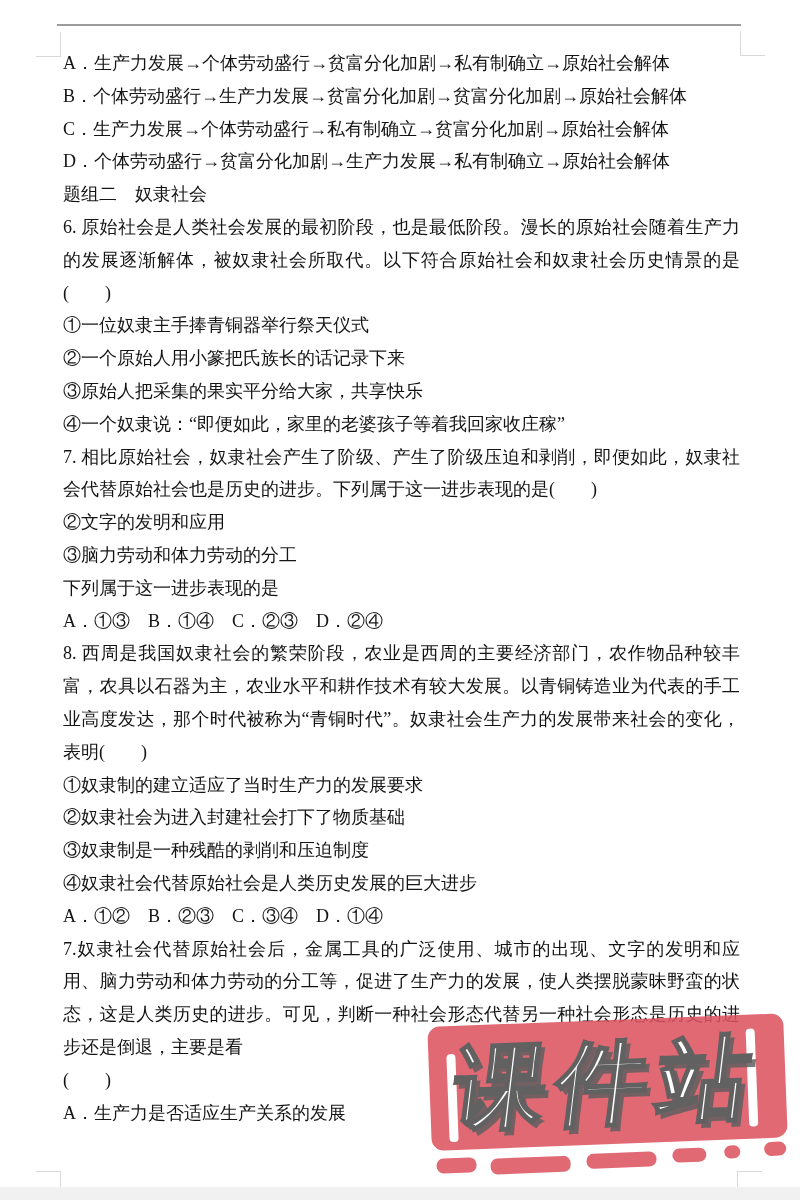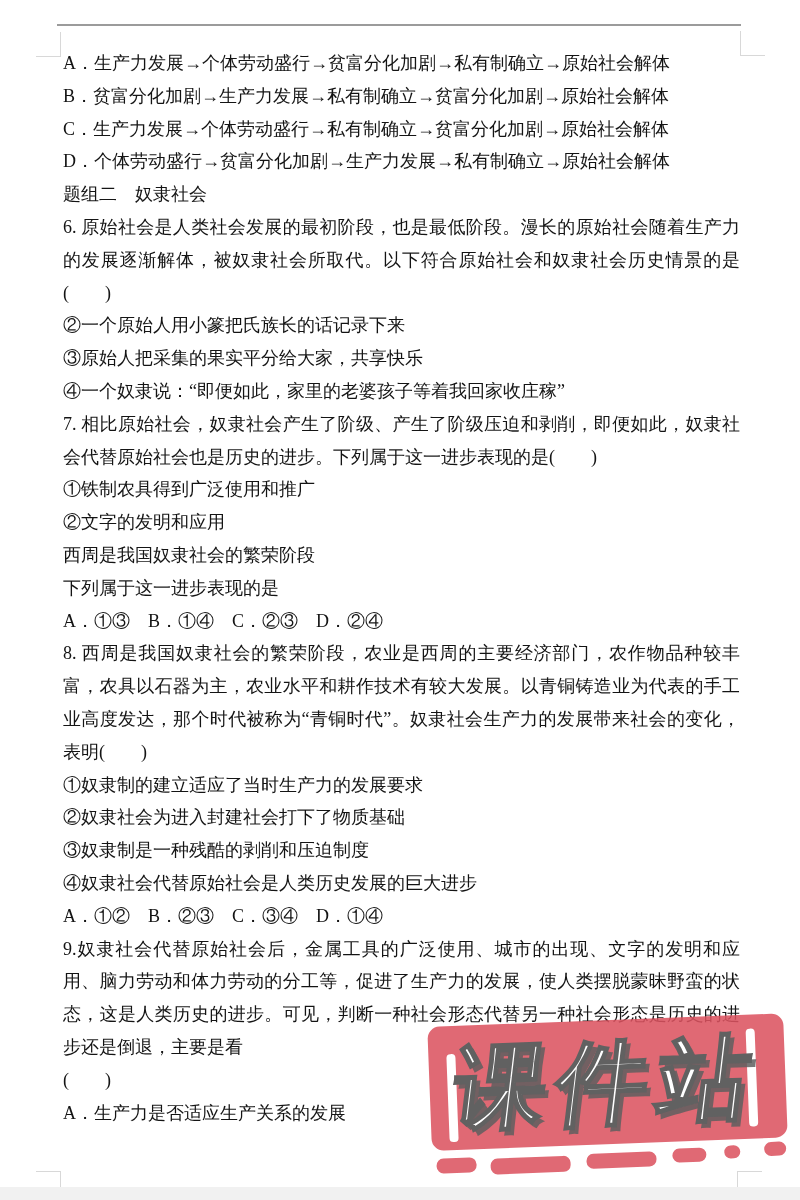--- a/index.html
+++ b/index.html
@@ -73,7 +73,7 @@
   <div class="content">
 
     <p><span>A．</span><span>生产力发展→个体劳动盛行→贫富分化加剧→私有制确立→原始社会解体</span></p>
-    <p><span>B．</span><span>贫富分化加剧→生产力发展→私有制确立→贫富分化加剧→原始社会解体</span></p>
+    <p><span>B．</span><span>个体劳动盛行→生产力发展→贫富分化加剧→贫富分化加剧→原始社会解体</span></p>
     <p><span>C．</span><span>生产力发展→个体劳动盛行→私有制确立→贫富分化加剧→原始社会解体</span></p>
     <p><span>D．</span><span>个体劳动盛行→贫富分化加剧→生产力发展→私有制确立→原始社会解体</span></p>
 

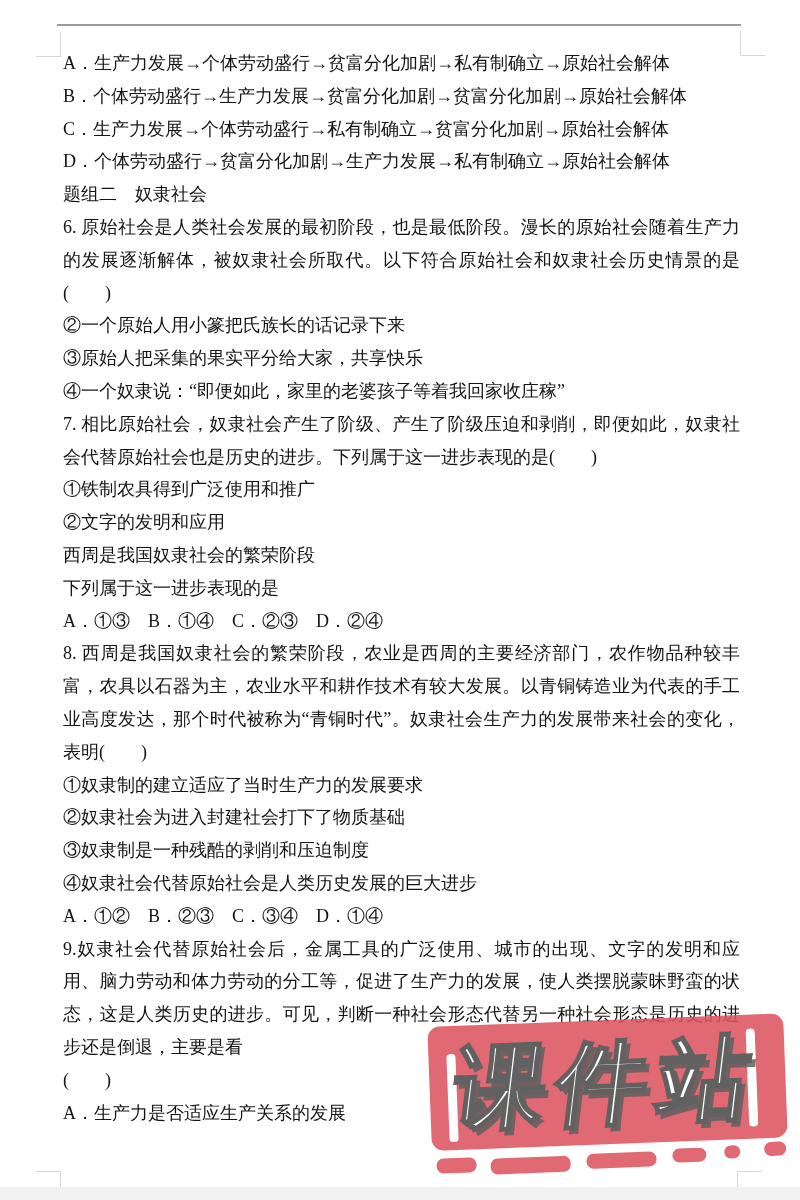--- a/index.html
+++ b/index.html
@@ -80,6 +80,7 @@
     <p class="section-header">题组二　奴隶社会</p>
 
     <p>6. 原始社会是人类社会发展的最初阶段，也是最低阶段。漫长的原始社会随着生产力的发展逐渐解体，被奴隶社会所取代。以下符合原始社会和奴隶社会历史情景的是(　　)</p>
+    <p>①一位奴隶主手捧青铜器举行祭天仪式</p>
     <p>②一个原始人用小篆把氏族长的话记录下来</p>
     <p>③原始人把采集的果实平分给大家，共享快乐</p>
     <p>④一个奴隶说：“即便如此，家里的老婆孩子等着我回家收庄稼”</p>

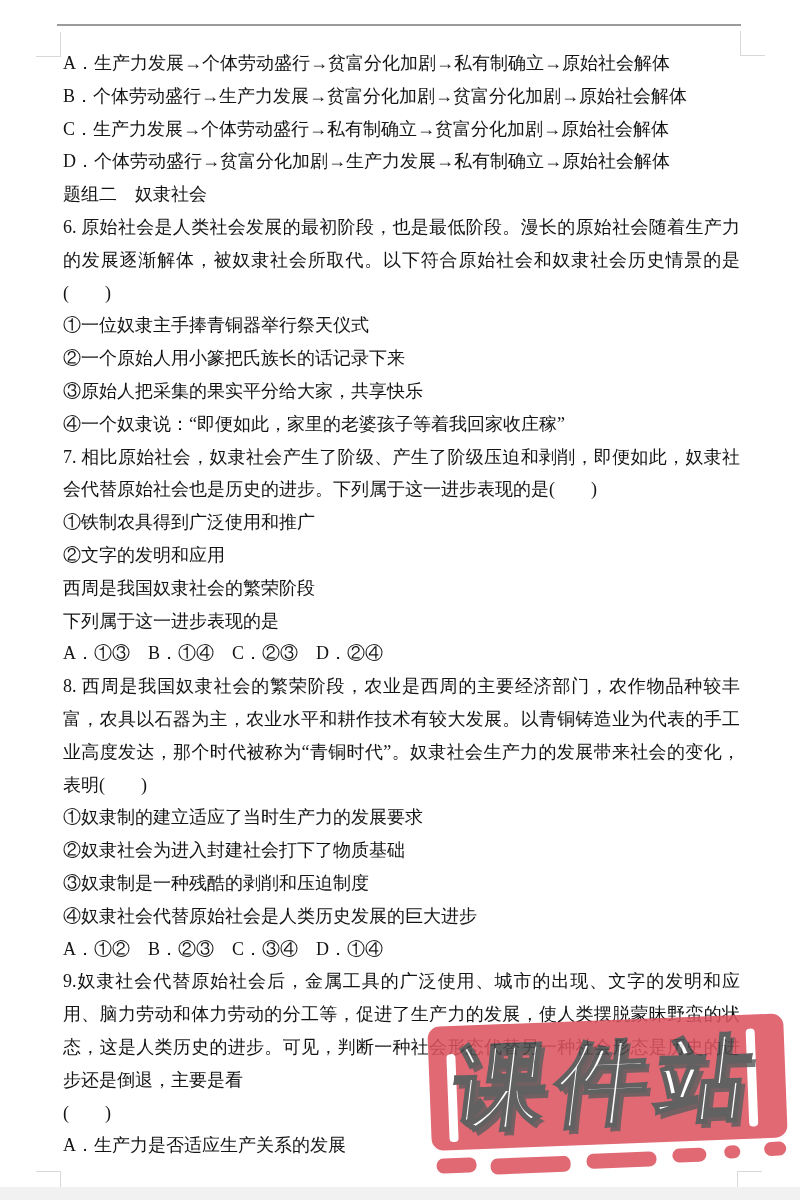--- a/index.html
+++ b/index.html
@@ -86,7 +86,6 @@
     <p>④一个奴隶说：“即便如此，家里的老婆孩子等着我回家收庄稼”</p>
 
     <p>7. 相比原始社会，奴隶社会产生了阶级、产生了阶级压迫和剥削，即便如此，奴隶社会代替原始社会也是历史的进步。下列属于这一进步表现的是(　　)</p>
-    <p>①铁制农具得到广泛使用和推广</p>
     <p>②文字的发明和应用</p>
     <p>西周是我国奴隶社会的繁荣阶段</p>
     <p>下列属于这一进步表现的是</p>

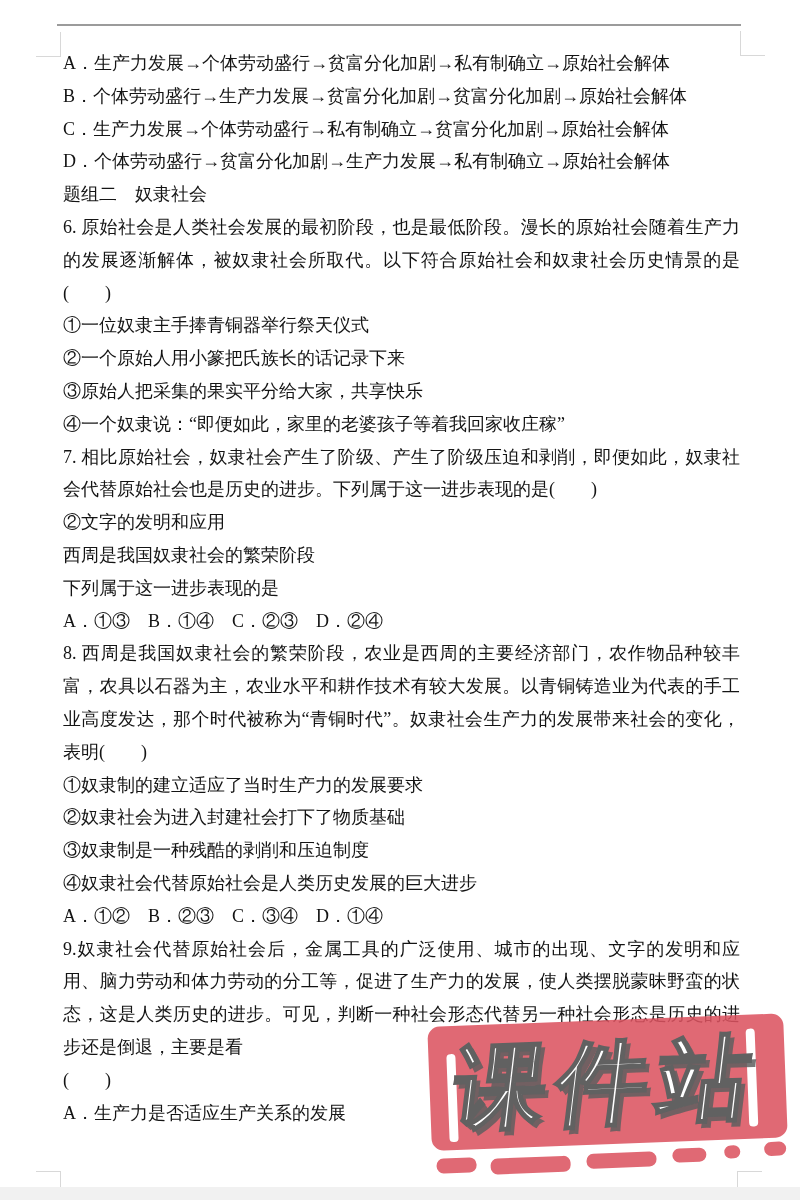--- a/index.html
+++ b/index.html
@@ -87,7 +87,7 @@
 
     <p>7. 相比原始社会，奴隶社会产生了阶级、产生了阶级压迫和剥削，即便如此，奴隶社会代替原始社会也是历史的进步。下列属于这一进步表现的是(　　)</p>
     <p>②文字的发明和应用</p>
-    <p>西周是我国奴隶社会的繁荣阶段</p>
+    <p>③脑力劳动和体力劳动的分工</p>
     <p>下列属于这一进步表现的是</p>
     <p>A．①③　B．①④　C．②③　D．②④</p>
 

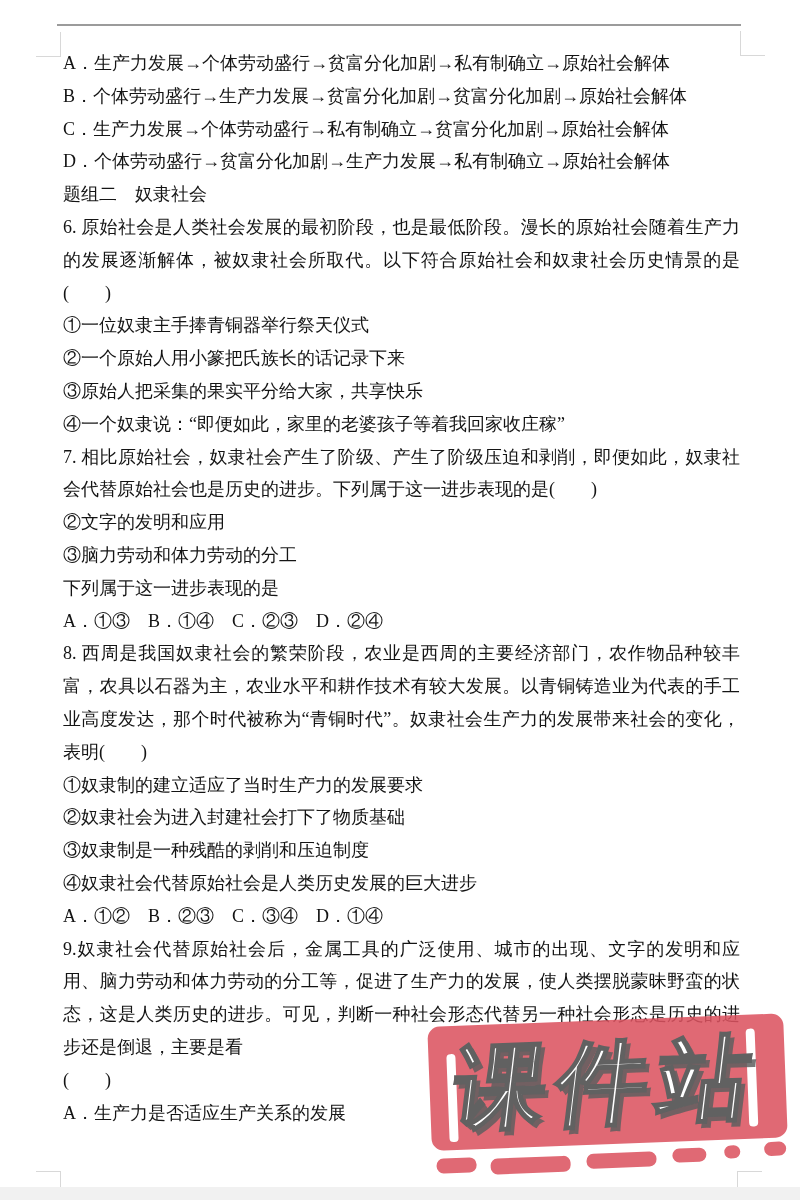--- a/index.html
+++ b/index.html
@@ -98,7 +98,7 @@
     <p>④奴隶社会代替原始社会是人类历史发展的巨大进步</p>
     <p>A．①②　B．②③　C．③④　D．①④</p>
 
-    <p>9.奴隶社会代替原始社会后，金属工具的广泛使用、城市的出现、文字的发明和应用、脑力劳动和体力劳动的分工等，促进了生产力的发展，使人类摆脱蒙昧野蛮的状态，这是人类历史的进步。可见，判断一种社会形态代替另一种社会形态是历史的进步还是倒退，主要是看</p>
+    <p>7.奴隶社会代替原始社会后，金属工具的广泛使用、城市的出现、文字的发明和应用、脑力劳动和体力劳动的分工等，促进了生产力的发展，使人类摆脱蒙昧野蛮的状态，这是人类历史的进步。可见，判断一种社会形态代替另一种社会形态是历史的进步还是倒退，主要是看</p>
     <p>(　　)</p>
     <p><span>A．</span><span>生产力是否适应生产关系的发展</span></p>
     <p></p>

